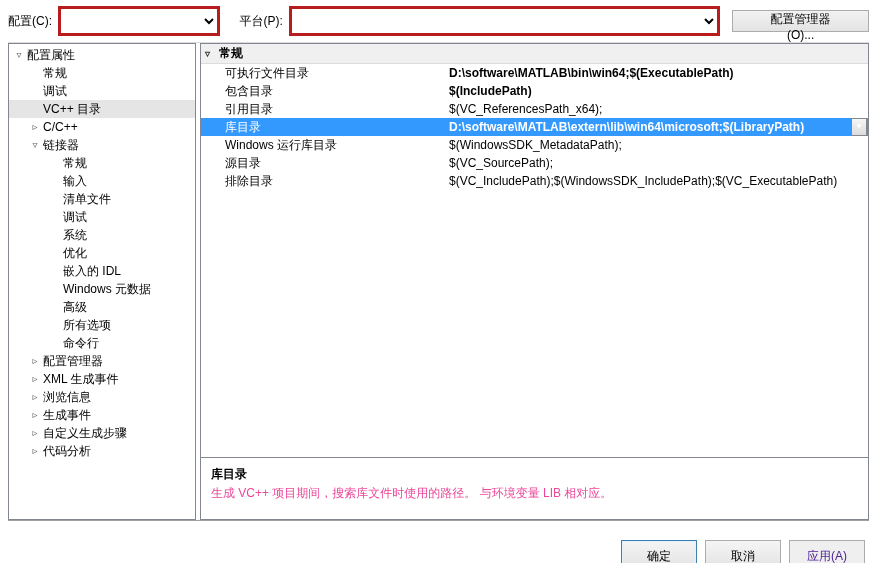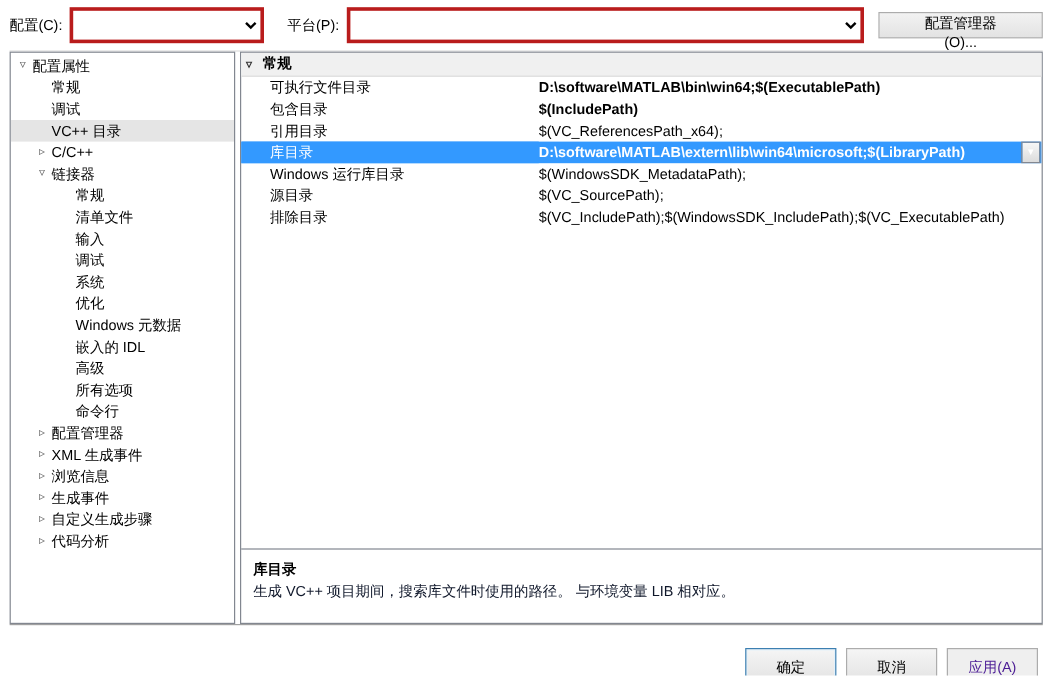--- a/index.html
+++ b/index.html
@@ -98,11 +98,11 @@
         </li>
         <li class="tree-row indent-2">
           <span class="arrow"></span>
+          <span class="label">输入</span>
+        </li>
+        <li class="tree-row indent-2">
+          <span class="arrow"></span>
           <span class="label">清单文件</span>
-        </li>
-        <li class="tree-row indent-2">
-          <span class="arrow"></span>
-          <span class="label">输入</span>
         </li>
         <li class="tree-row indent-2">
           <span class="arrow"></span>

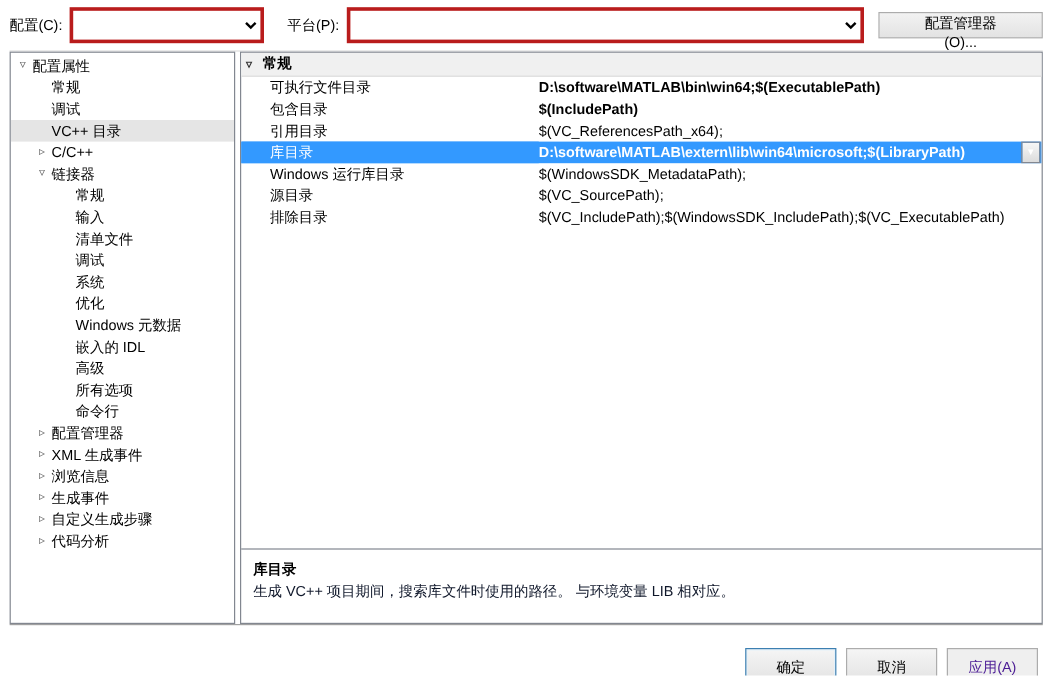--- a/index.html
+++ b/index.html
@@ -118,11 +118,11 @@
         </li>
         <li class="tree-row indent-2">
           <span class="arrow"></span>
+          <span class="label">嵌入的 IDL</span>
+        </li>
+        <li class="tree-row indent-2">
+          <span class="arrow"></span>
           <span class="label">Windows 元数据</span>
-        </li>
-        <li class="tree-row indent-2">
-          <span class="arrow"></span>
-          <span class="label">嵌入的 IDL</span>
         </li>
         <li class="tree-row indent-2">
           <span class="arrow"></span>

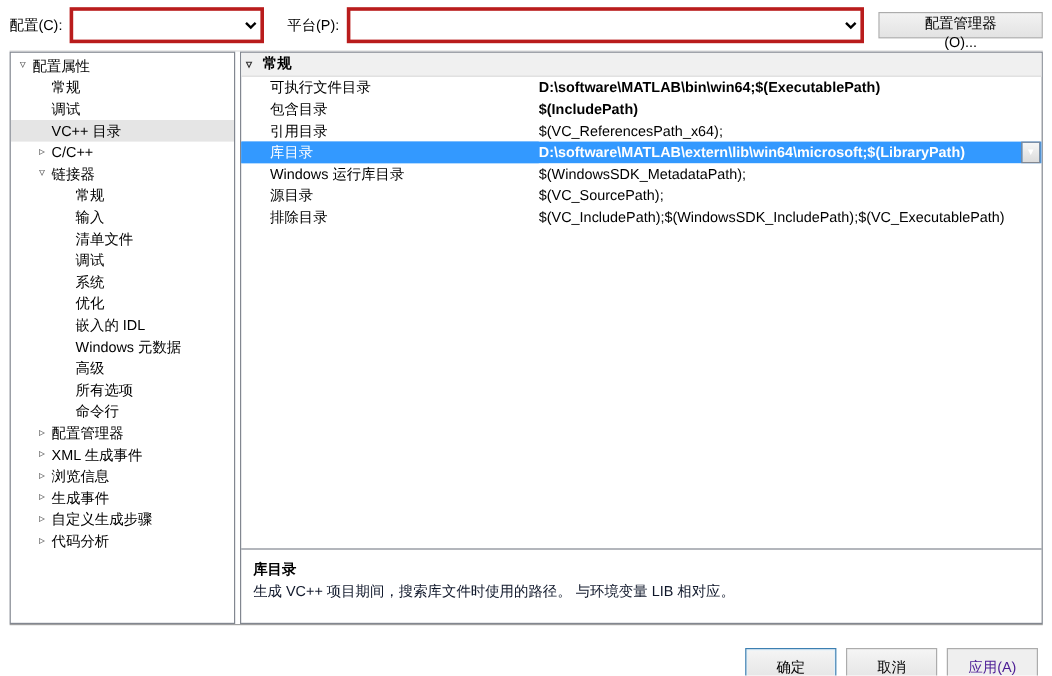--- a/index.html
+++ b/index.html
@@ -41,7 +41,7 @@
 
 .help { border-top:1px solid #828790; padding:8px 10px; height:62px; }
 .help .title { font-weight:bold; margin-bottom:2px;}
-.help .desc { color:#0f172a; }
+.help .desc { color:#ec4899; }
 
 .buttons { display:flex; justify-content:flex-end; gap:8px; padding:8px 12px 8px 0; }
 .buttons button { width:76px; height:32px; border:1px solid #acacac; background:linear-gradient(#f5f5f5,#e1e1e1); cursor:pointer;margin-top:11px;}

